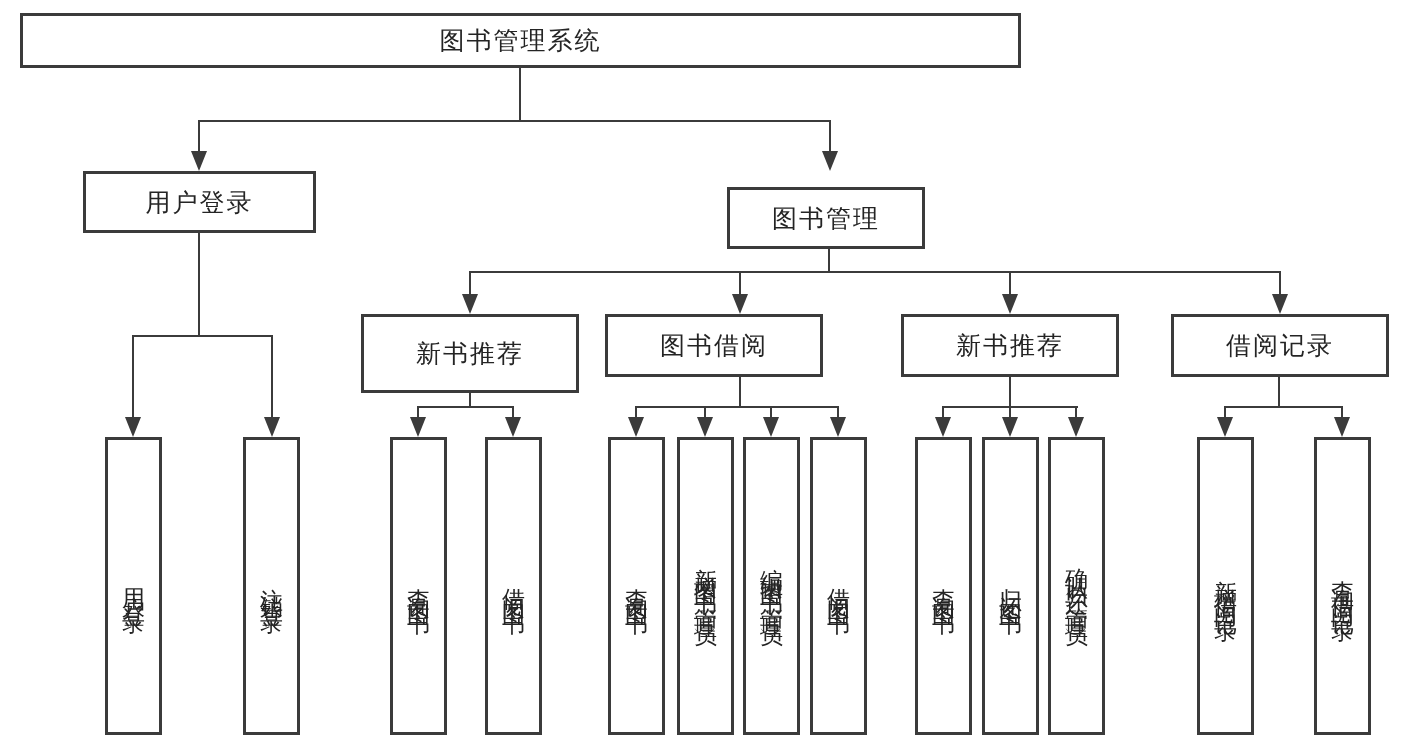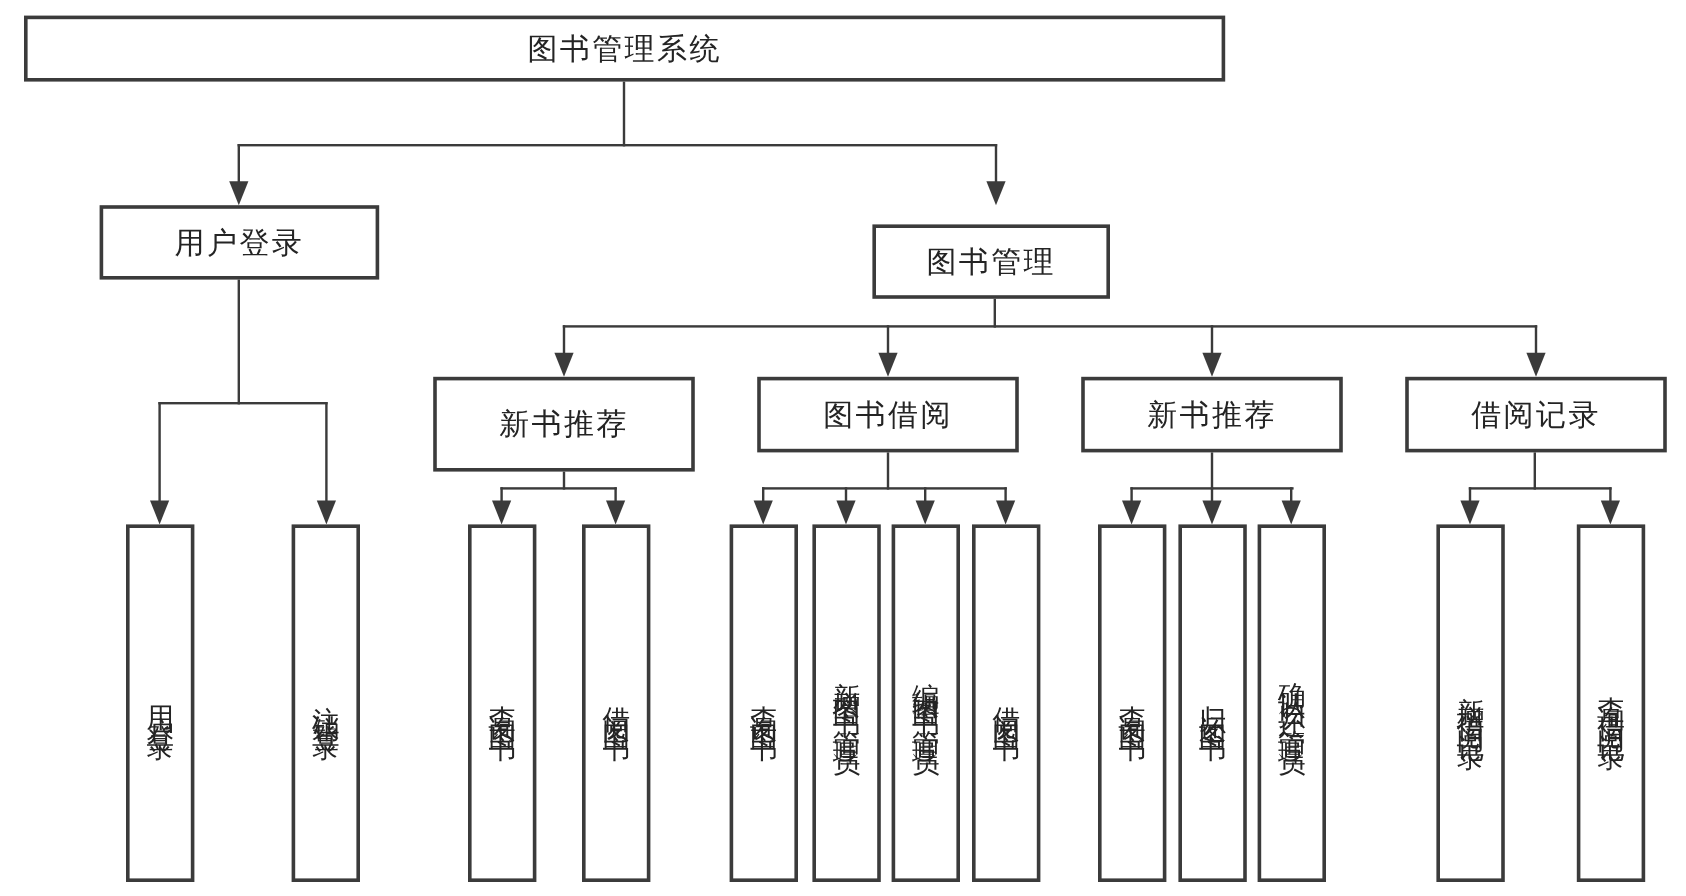--- a/index.html
+++ b/index.html
@@ -23,7 +23,7 @@
   .b-login  {left:83px;  top:171px; width:233px; height:62px;}
   .b-mgmt   {left:711px; top:187px; width:198px; height:62px;margin-left:16px;}
   .b-rec    {left:361px; top:314px; width:218px; height:79px;}
-  .b-borrow {left:631px; top:314px; width:218px; height:63px;}
+  .b-borrow {left:605px; top:314px; width:218px; height:63px;}
   .b-current{left:901px; top:314px; width:218px; height:63px;}
   .b-history{left:1171px;top:314px; width:218px; height:63px;}
   .f0 {left:105px;} .f1 {left:243px;} .f2 {left:390px;} .f3 {left:485px;}

